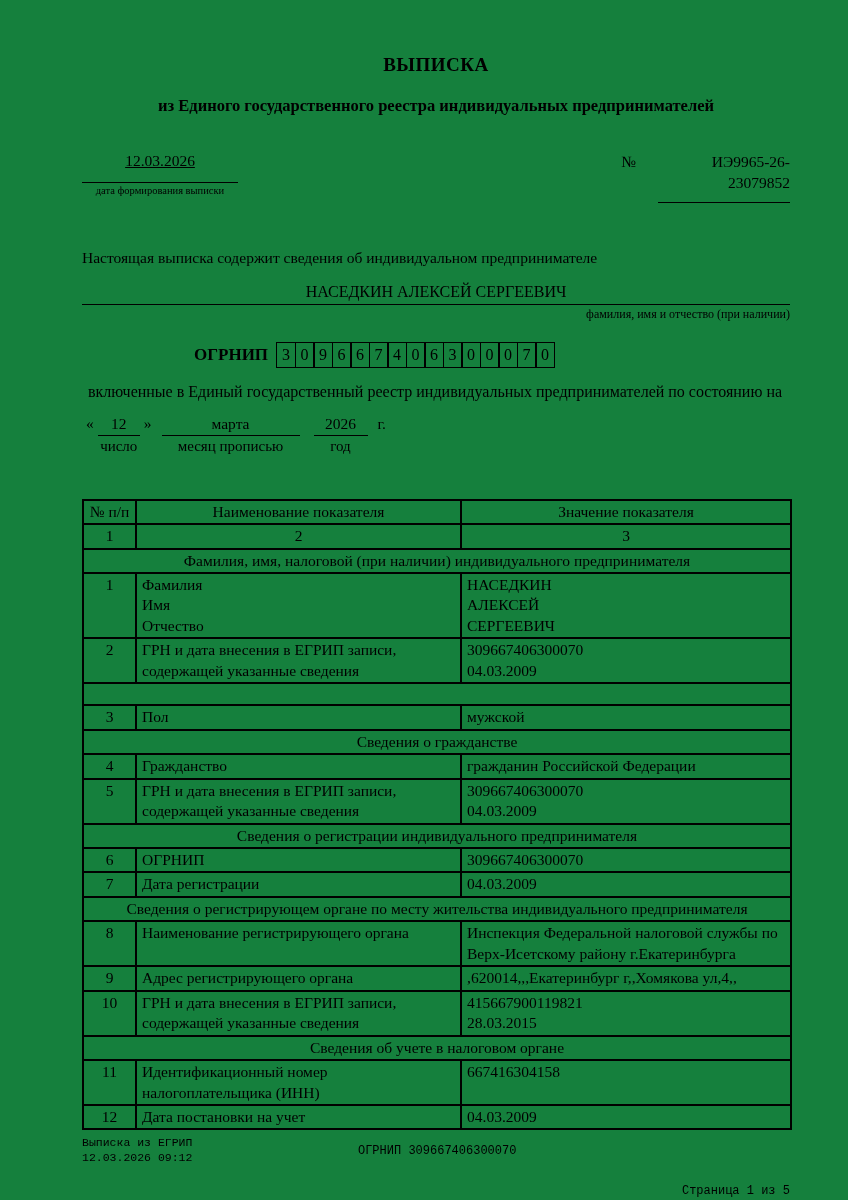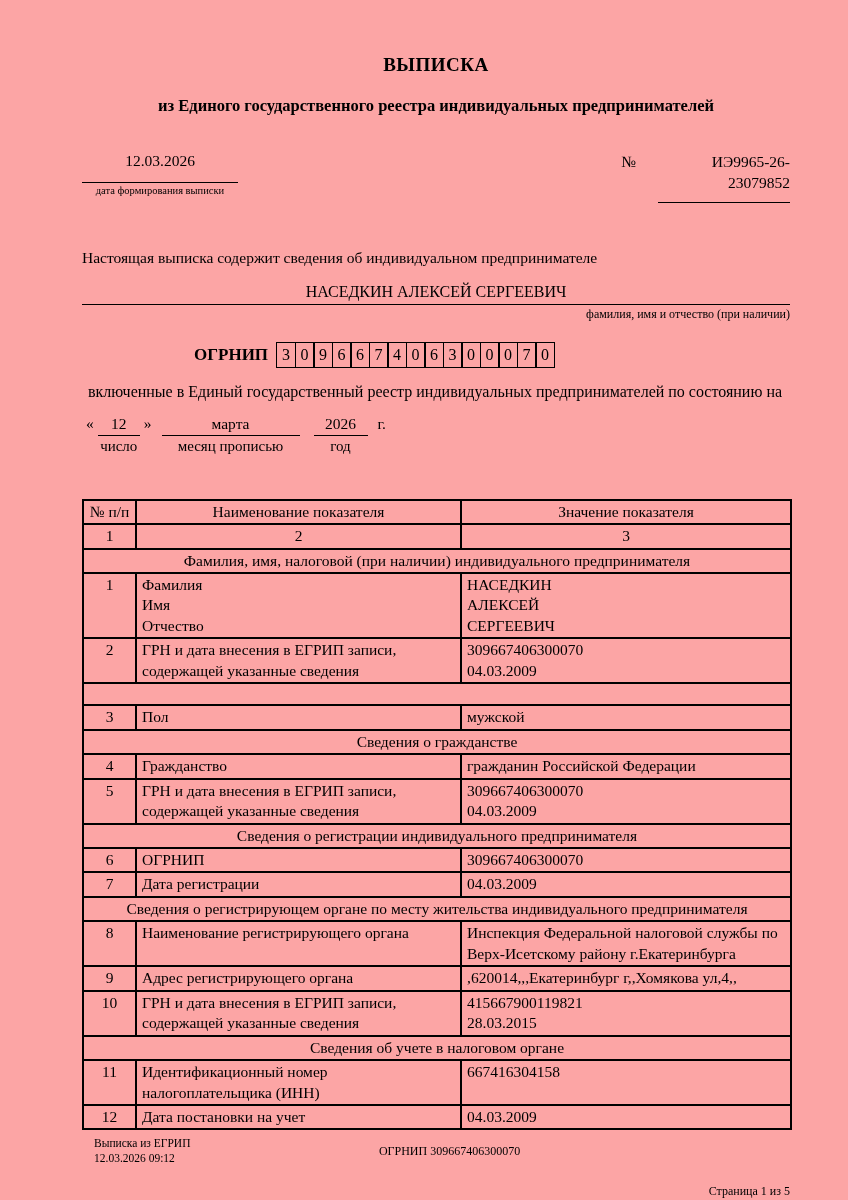--- a/index.html
+++ b/index.html
@@ -8,7 +8,7 @@
     position:relative;
     width:848px; height:1200px;
     margin:0 auto;
-    background:#fca5a5;
+    background:#15803d;
     font-family:"Liberation Serif","DejaVu Serif",serif;
     color:#000;
     overflow:hidden;

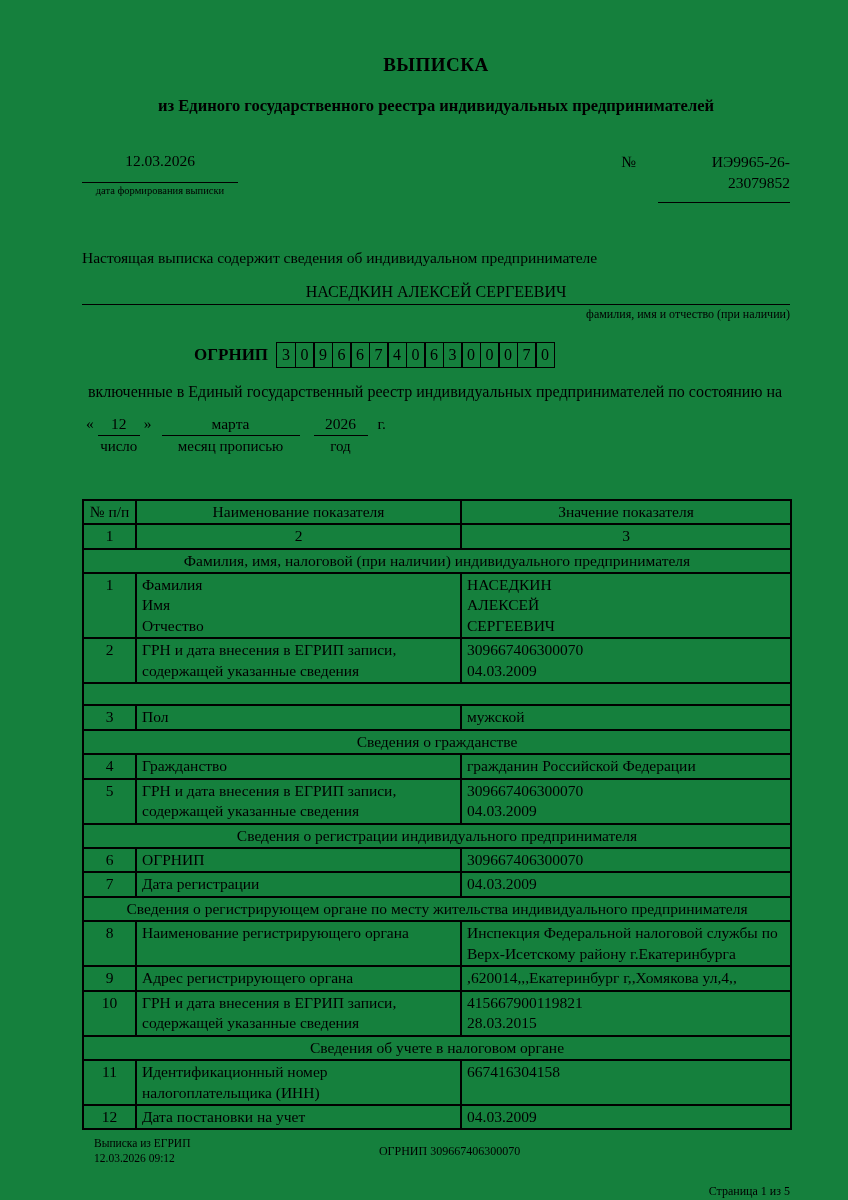--- a/index.html
+++ b/index.html
@@ -20,7 +20,7 @@
 
   .hdr-row { margin-top:36px; display:flex; justify-content:space-between; align-items:flex-start; }
   .date-block { width:156px; text-align:center; }
-  .date-value { font-size:15.5px; padding-bottom:12px; border-bottom:1.5px solid #000; }
+  .date-value { font-size:15.5px; padding-bottom:12px; border-bottom:1.5px solid #000;text-decoration:underline; }
   .date-caption { font-size:10.5px; padding-top:2px; }
   .num-block { display:flex; align-items:flex-start; gap:22px; }
   .num-sign { font-size:15.5px; padding-top:1px; }

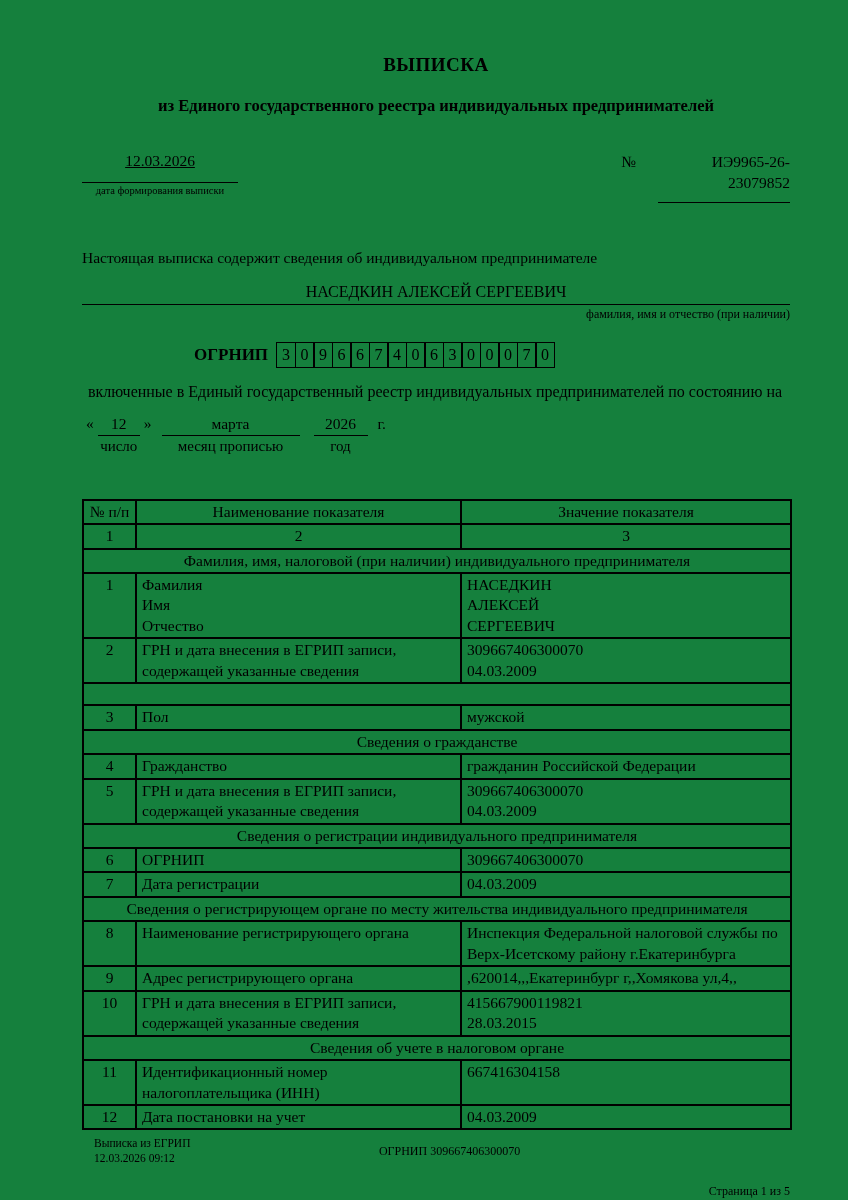--- a/index.html
+++ b/index.html
@@ -63,7 +63,7 @@
   td.pre { white-space:pre-line; }
   tr.empty-row td { height:22px; }
 
-  .footer { position:absolute; left:94px; right:58px; top:1136px; display:flex; justify-content:space-between; align-items:flex-start; font-size:12px; }
+  .footer { position:absolute; left:82px; right:58px; top:1136px; display:flex; justify-content:space-between; align-items:flex-start; font-size:12px;font-family:Liberation Mono, monospace; }
   .footer .f-left { font-size:11.5px; line-height:1.3; }
   .footer .f-center { padding-top:8px; }
   .footer .f-right { padding-top:8px;margin-top:40px; }

